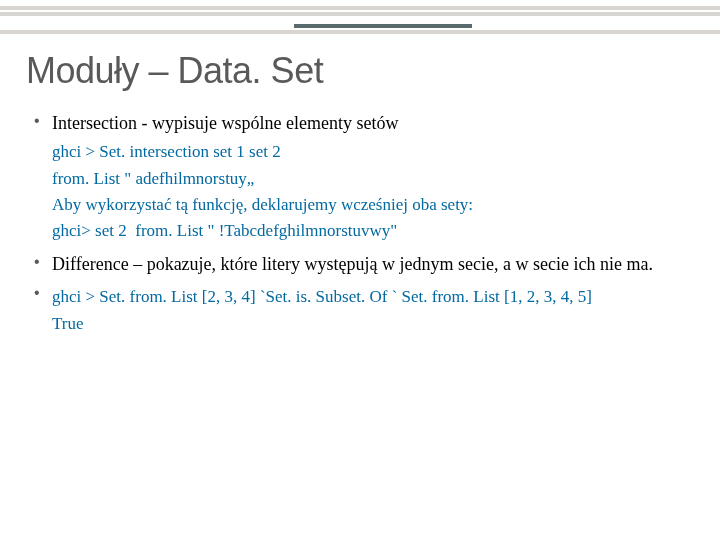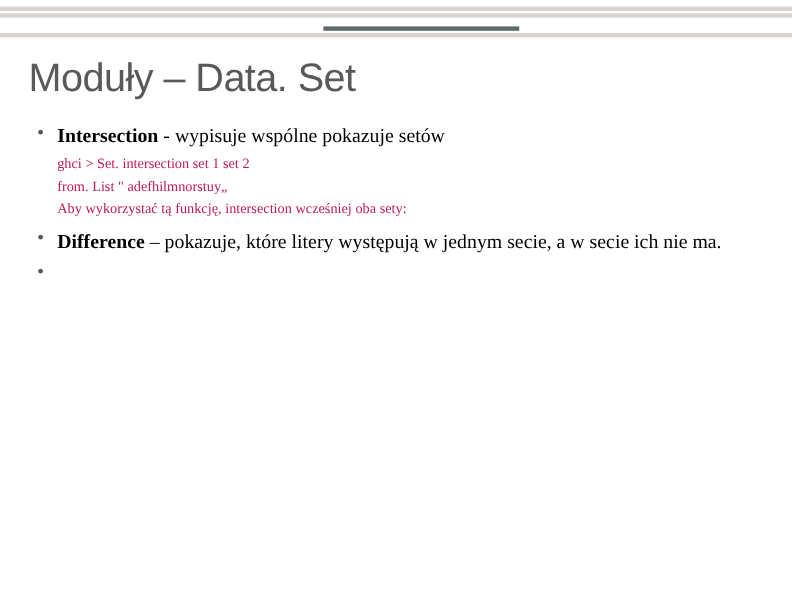--- a/index.html
+++ b/index.html
@@ -15,7 +15,7 @@
 ul.top>li{position:relative;padding-left:22px;margin-bottom:8px}
 ul.top>li::before{content:"•";position:absolute;left:4px;top:0;color:#595959;font-size:16px}
 .desc{font-family:'Times New Roman',Times,serif;font-size:18px;color:#000;line-height:1.3}
-.desc b{font-weight:bold}
+.desc b{font-weight:normal}
 .code{font-family:'Times New Roman',Times,serif;font-size:13px;color:#be185d;line-height:1.55;padding-left:0;margin-top:4px}
 .code div{white-space:pre-wrap}
 </style>

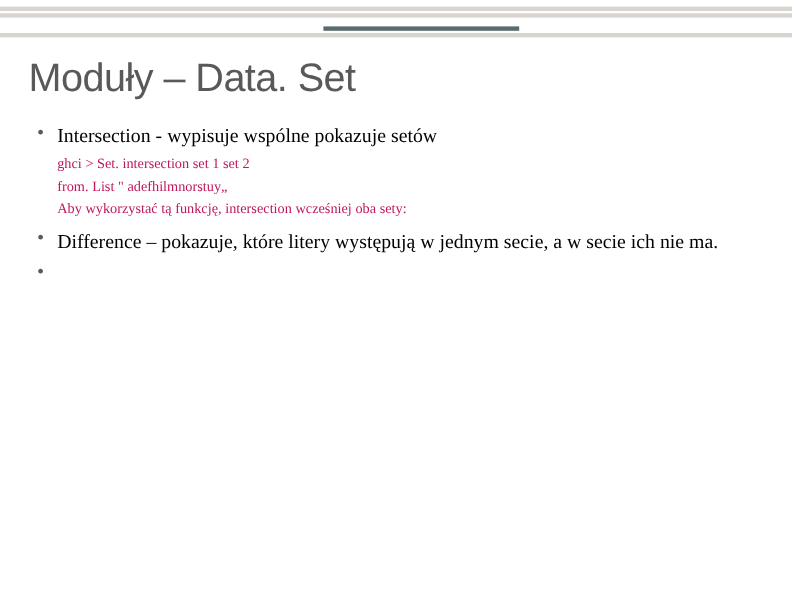--- a/index.html
+++ b/index.html
@@ -32,7 +32,7 @@
 <div class="body">
 <ul class="top">
 <li>
-<div class="desc"><b>Intersection</b> <span>-</span> <span>wypisuje wspólne pokazuje setów</span></div>
+<div class="desc"><b>Intersection</b> <span>-</span> <span>wypisuje wspólne elementy setów</span></div>
 <div class="code">
 <div>ghci &gt; Set. intersection set 1 set 2</div>
 <div>from. List " adefhilmnorstuy„</div>

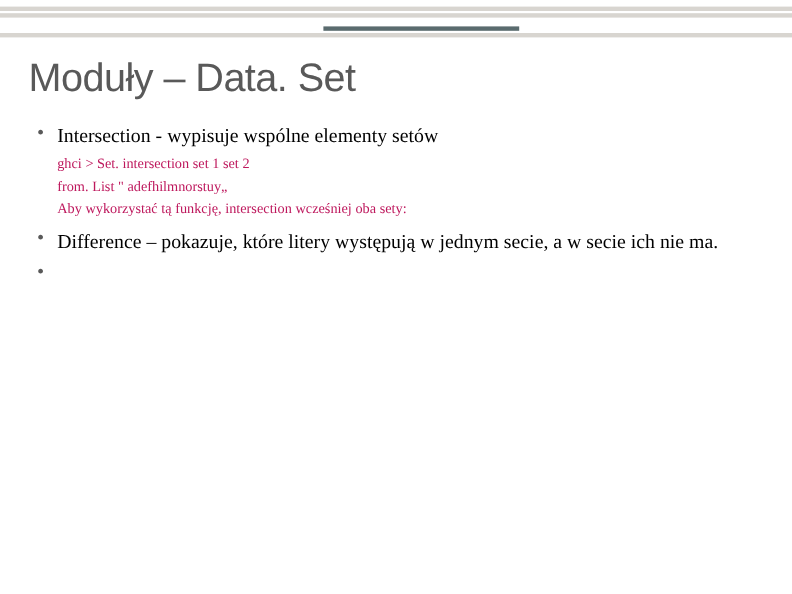--- a/index.html
+++ b/index.html
@@ -16,7 +16,7 @@
 ul.top>li::before{content:"•";position:absolute;left:4px;top:0;color:#595959;font-size:16px}
 .desc{font-family:'Times New Roman',Times,serif;font-size:18px;color:#000;line-height:1.3}
 .desc b{font-weight:normal}
-.code{font-family:'Times New Roman',Times,serif;font-size:13px;color:#be185d;line-height:1.55;padding-left:0;margin-top:4px}
+.code{font-family:'Times New Roman',Times,serif;font-size:17px;color:#0369a1;line-height:1.55;padding-left:0;margin-top:4px}
 .code div{white-space:pre-wrap}
 </style>
 </head>

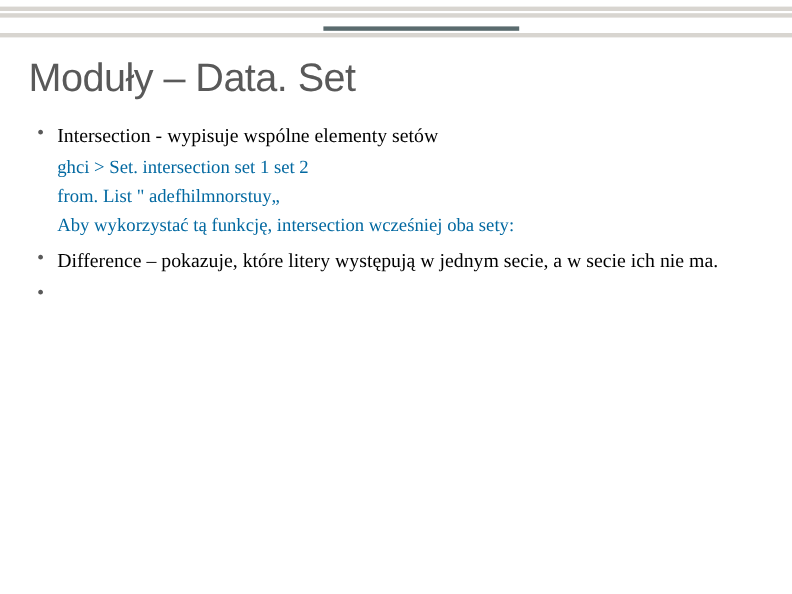--- a/index.html
+++ b/index.html
@@ -36,7 +36,7 @@
 <div class="code">
 <div>ghci &gt; Set. intersection set 1 set 2</div>
 <div>from. List " adefhilmnorstuy„</div>
-<div>Aby wykorzystać tą funkcję, intersection wcześniej oba sety:</div>
+<div>Aby wykorzystać tą funkcję, deklarujemy wcześniej oba sety:</div>
 </div>
 </li>
 <li>

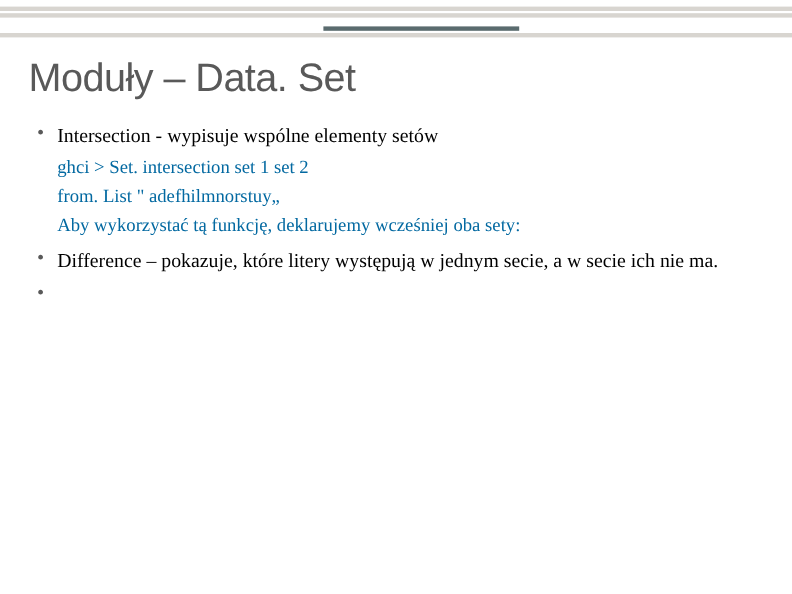--- a/index.html
+++ b/index.html
@@ -37,6 +37,7 @@
 <div>ghci &gt; Set. intersection set 1 set 2</div>
 <div>from. List " adefhilmnorstuy„</div>
 <div>Aby wykorzystać tą funkcję, deklarujemy wcześniej oba sety:</div>
+<div>ghci&gt; set 2  from. List " !Tabcdefghilmnorstuvwy"</div>
 </div>
 </li>
 <li>

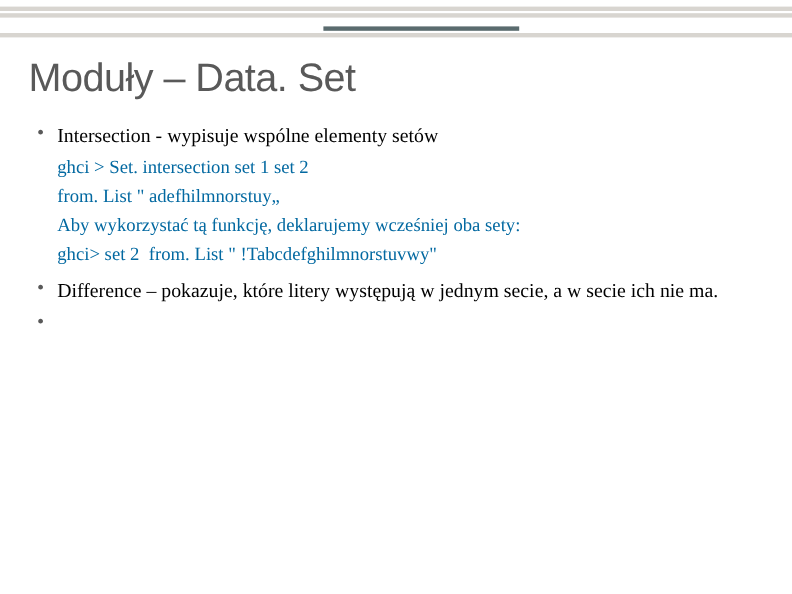--- a/index.html
+++ b/index.html
@@ -44,6 +44,10 @@
 <div class="desc"><b>Difference</b> <span>–</span> <span>pokazuje, które litery występują w jednym secie, a w secie ich nie ma.</span></div>
 </li>
 <li>
+<div class="code">
+<div>ghci &gt; Set. from. List [2, 3, 4] `Set. is. Subset. Of ` Set. from. List [1, 2, 3, 4, 5]</div>
+<div>True</div>
+</div>
 </li>
 </ul>
 </div>

